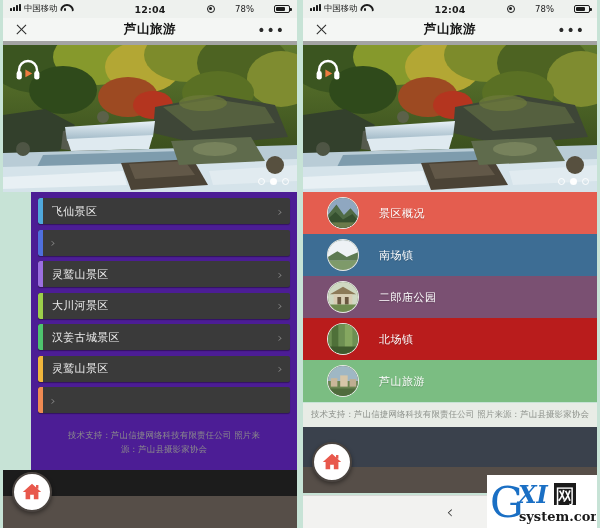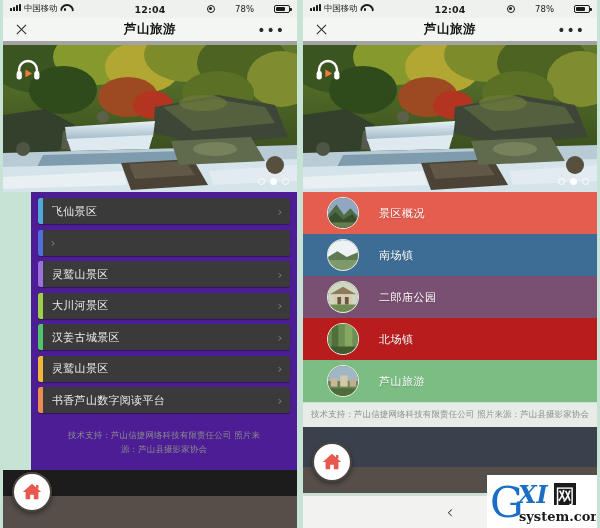--- a/index.html
+++ b/index.html
@@ -267,7 +267,6 @@
     </div>
     <div class="l-item">
       <span class="l-bar" style="background:#ef8a52"></span>
-      <span class="l-label">书香芦山数字阅读平台</span>
       <span class="l-chev">›</span>
     </div>
 

